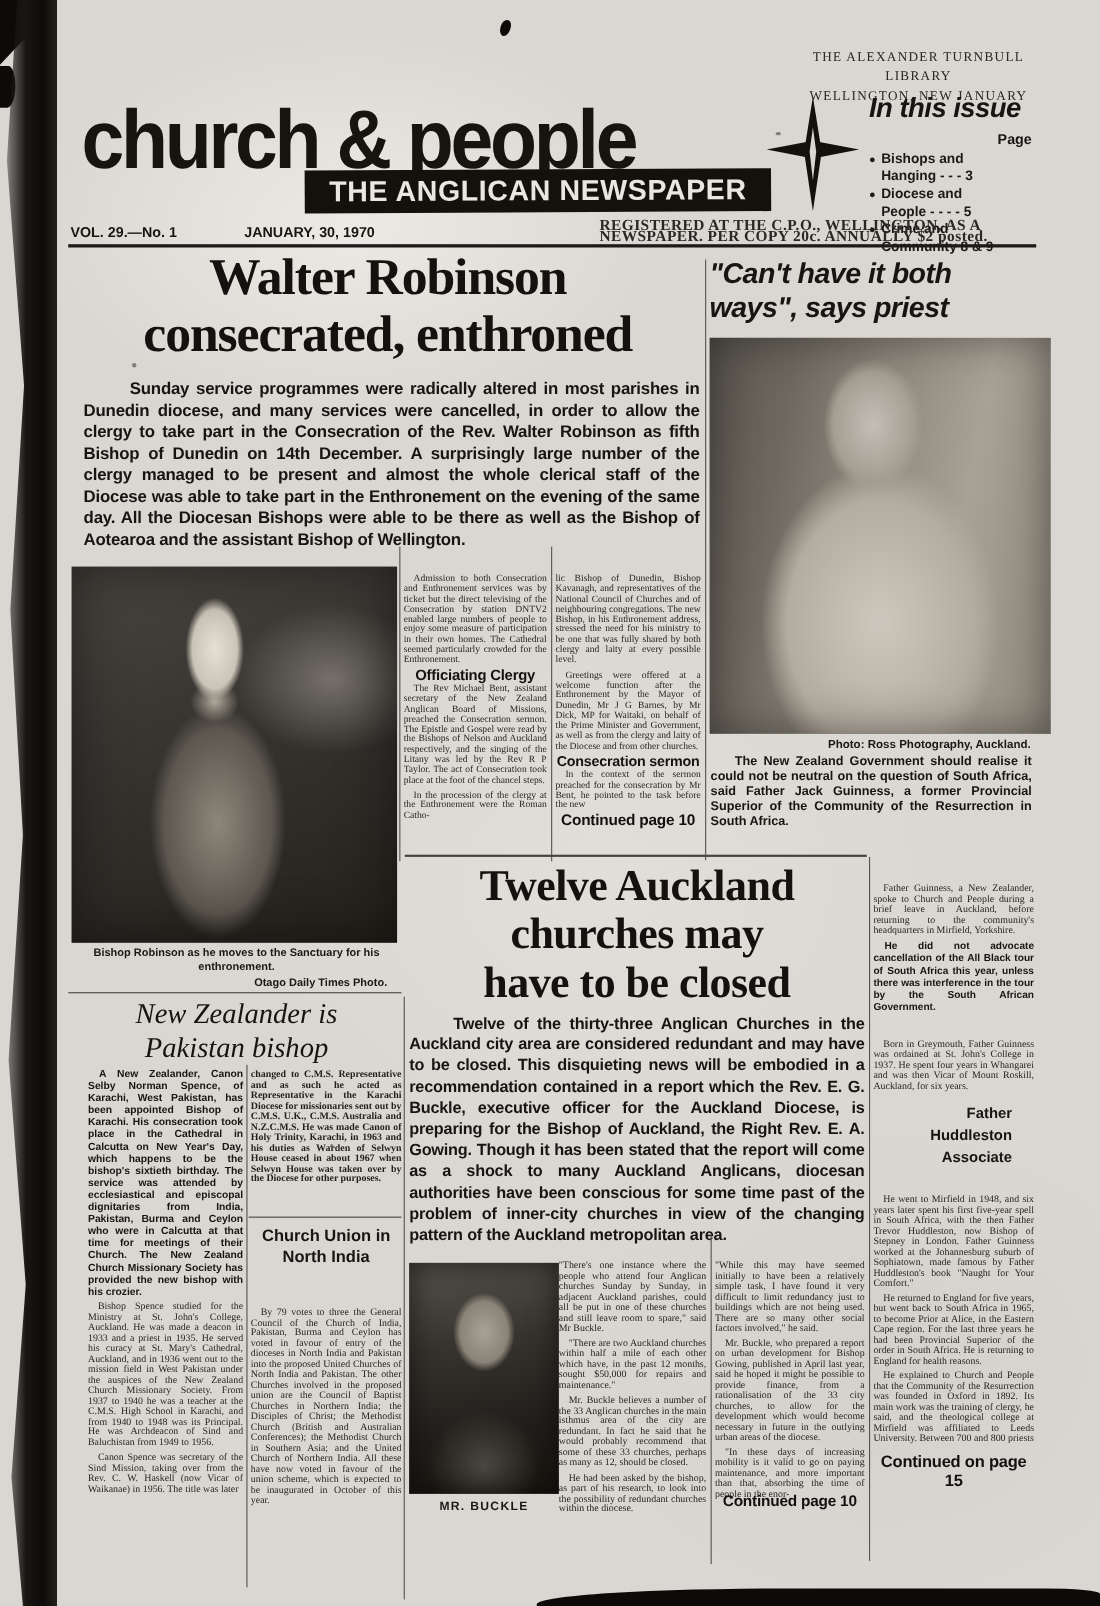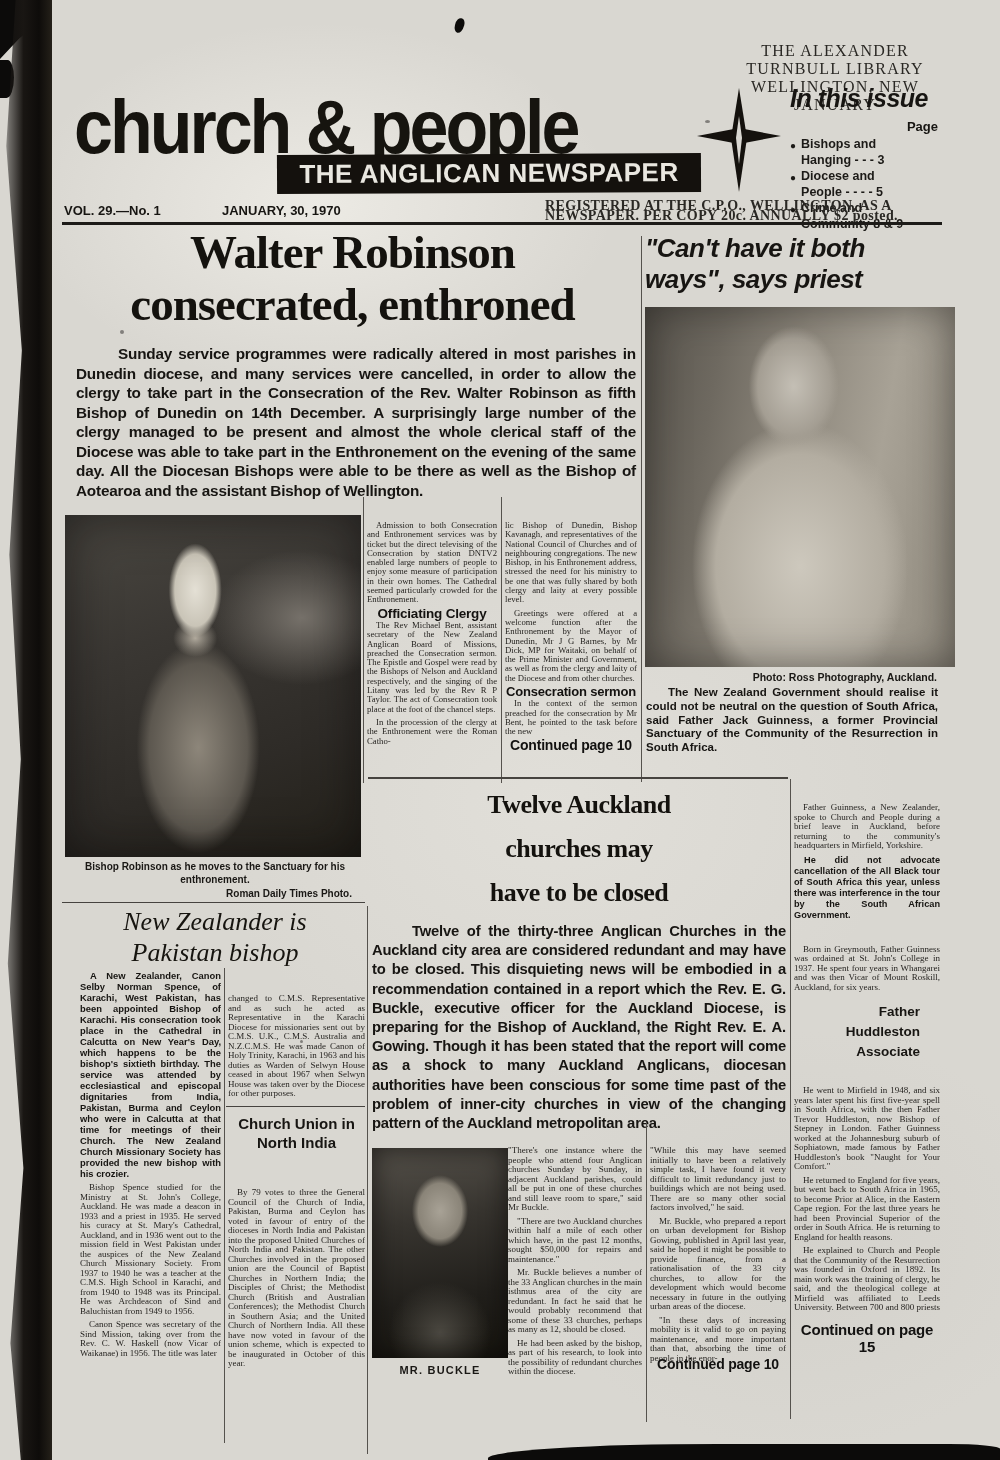--- a/index.html
+++ b/index.html
@@ -45,7 +45,7 @@
   <div class="dust" style="left:705px;top:120px;width:5px;height:3px;"></div>
   <div class="dust" style="left:300px;top:1040px;width:3px;height:3px;"></div>
 
-  <div class="abs" style="left:720px;top:42px;width:230px;text-align:center;font-size:16px;letter-spacing:1.2px;line-height:18px;color:#2a2824;">
+  <div class="abs" style="left:720px;top:42px;width:230px;text-align:center;font-size:12px;letter-spacing:1.2px;line-height:18px;color:#2a2824;">
     <div>THE ALEXANDER TURNBULL LIBRARY</div>
     <div>WELLINGTON, NEW JANUARY</div>
   </div>

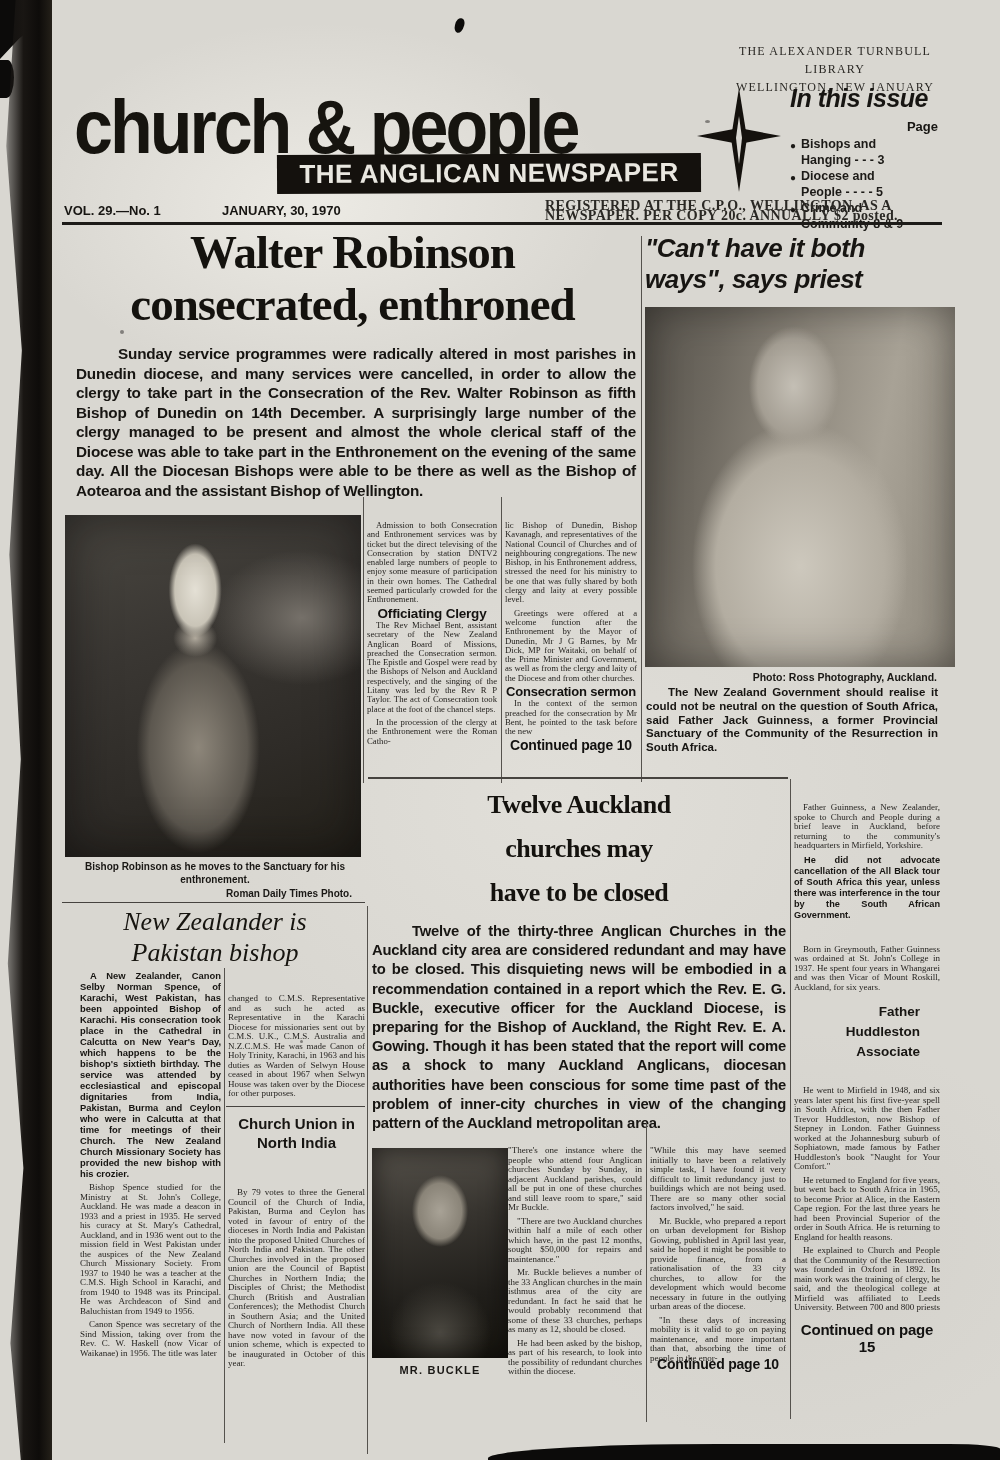--- a/index.html
+++ b/index.html
@@ -103,7 +103,7 @@
       linear-gradient(100deg, #57534c 0%, #6e6960 22%, #8d877c 45%, #a8a296 70%, #8f897d 100%);
     box-shadow:inset 0 0 40px rgba(20,18,15,.5);"></div>
   <div class="abs cap" style="left:645px;top:671px;width:292px;text-align:right;font-size:10.5px;">Photo: Ross Photography, Auckland.</div>
-  <div class="abs sansbold" style="left:646px;top:686px;width:292px;font-size:11.5px;line-height:13.8px;text-align:justify;text-indent:22px;">The New Zealand Government should realise it could not be neutral on the question of South Africa, said Father Jack Guinness, a former Provincial Sanctuary of the Community of the Resurrection in South Africa.</div>
+  <div class="abs sansbold" style="left:646px;top:686px;width:292px;font-size:11.5px;line-height:13.8px;text-align:justify;text-indent:22px;">The New Zealand Government should realise it could not be neutral on the question of South Africa, said Father Jack Guinness, a former Provincial Superior of the Community of the Resurrection in South Africa.</div>
 
   <div class="photo" style="left:65px;top:515px;width:296px;height:342px;
     background:

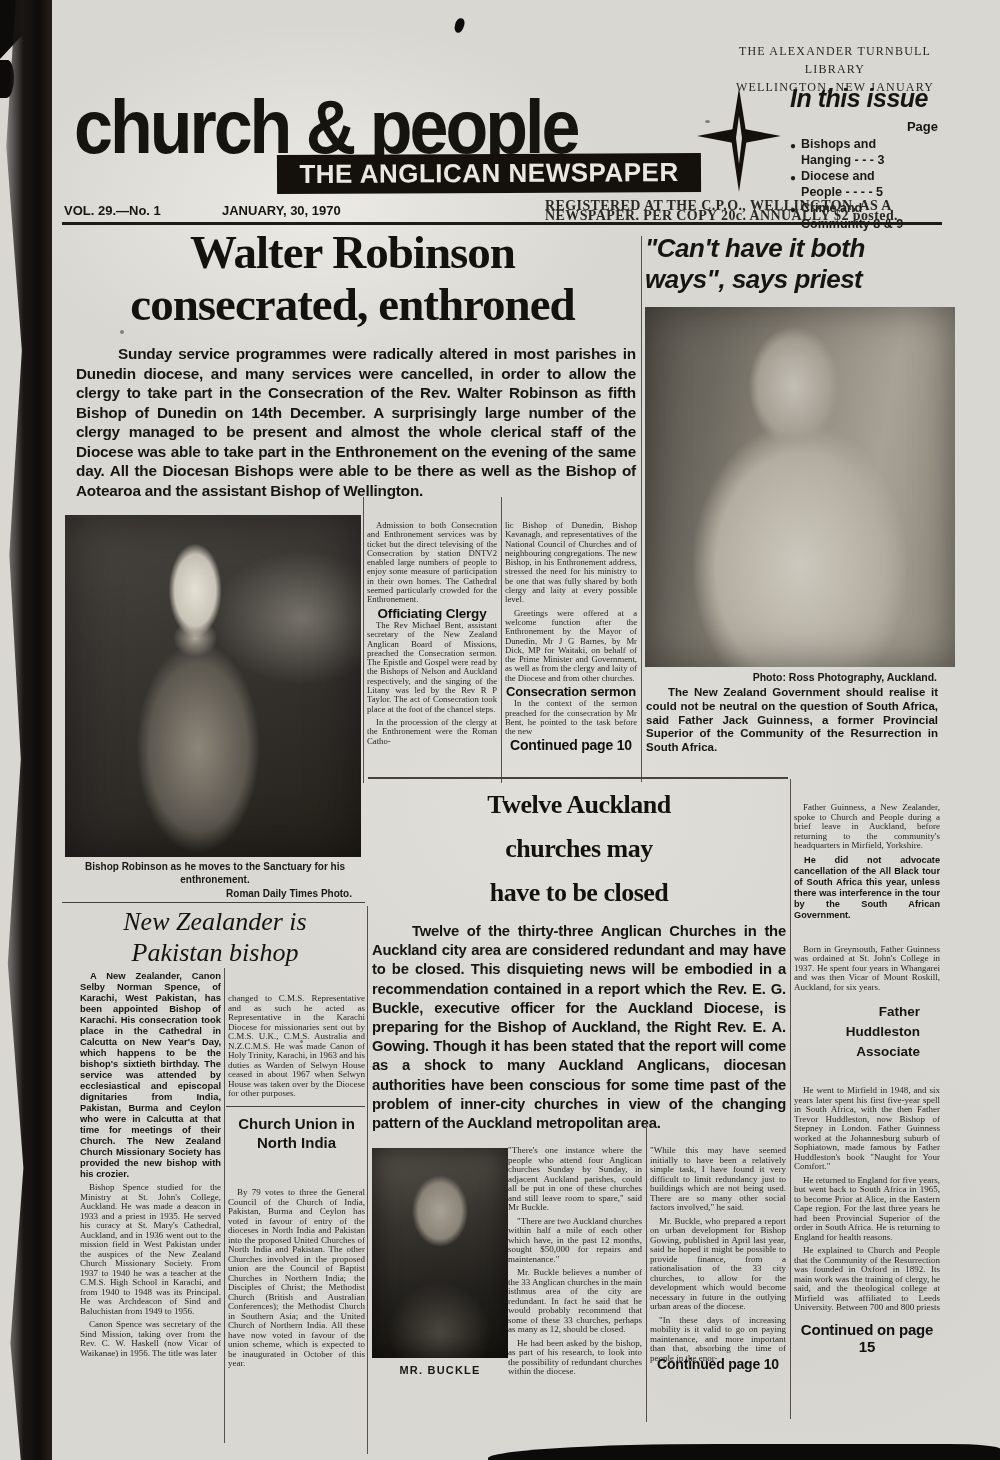--- a/index.html
+++ b/index.html
@@ -161,7 +161,7 @@
 
   <div class="vrule" style="left:367px;top:906px;height:548px;"></div>
   <div class="hrule" style="left:368px;top:777px;width:420px;height:2px;"></div>
-  <div class="abs" style="left:370px;top:783px;width:418px;text-align:center;font-weight:bold;font-size:26px;line-height:44px;letter-spacing:-.5px;color:#14120e;">
+  <div class="abs" style="left:370px;top:783px;width:418px;text-align:center;font-weight:bold;font-size:40px;line-height:44px;letter-spacing:-.5px;color:#14120e;">
     <div>Twelve Auckland</div>
     <div>churches may</div>
     <div>have to be closed</div>

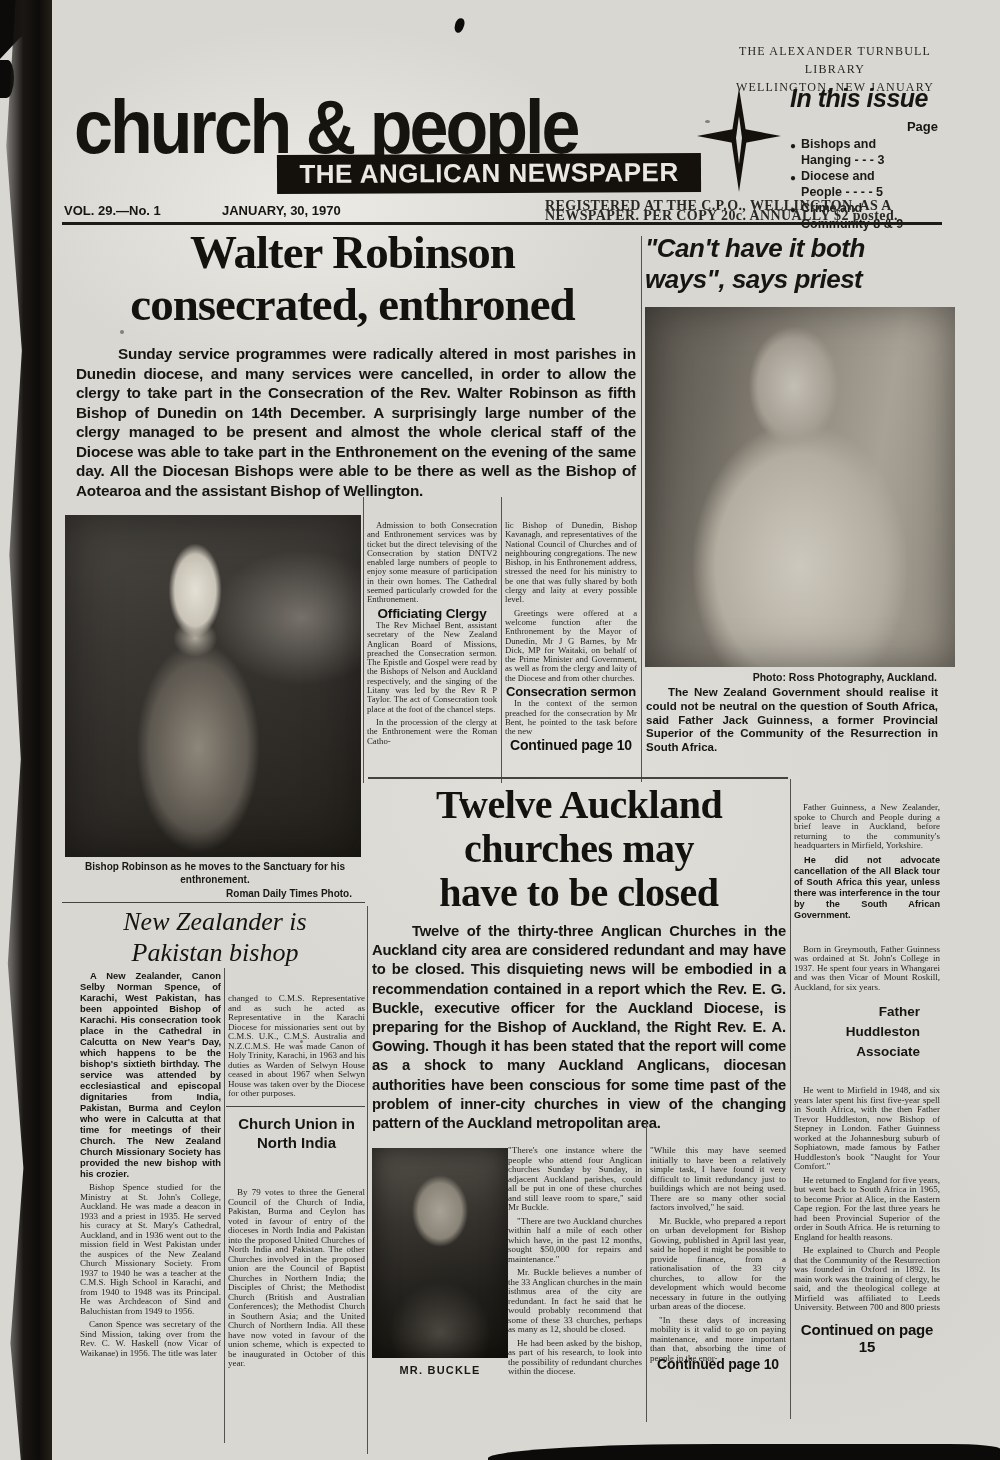--- a/index.html
+++ b/index.html
@@ -115,7 +115,7 @@
     box-shadow:inset 0 0 50px rgba(10,9,8,.6);"></div>
   <div class="abs cap" style="left:72px;top:861px;width:286px;text-align:center;font-size:10px;line-height:12.5px;">
     <div>Bishop Robinson as he moves to the Sanctuary for his enthronement.</div>
-    <div style="text-align:right;padding-right:6px;margin-top:2px;">Roman Daily Times Photo.</div>
+    <div style="text-align:right;padding-right:6px;margin-top:2px;">Otago Daily Times Photo.</div>
   </div>
 
   <div class="abs serifbody" style="left:367px;top:497px;width:130px;font-size:8.7px;line-height:9.3px;">

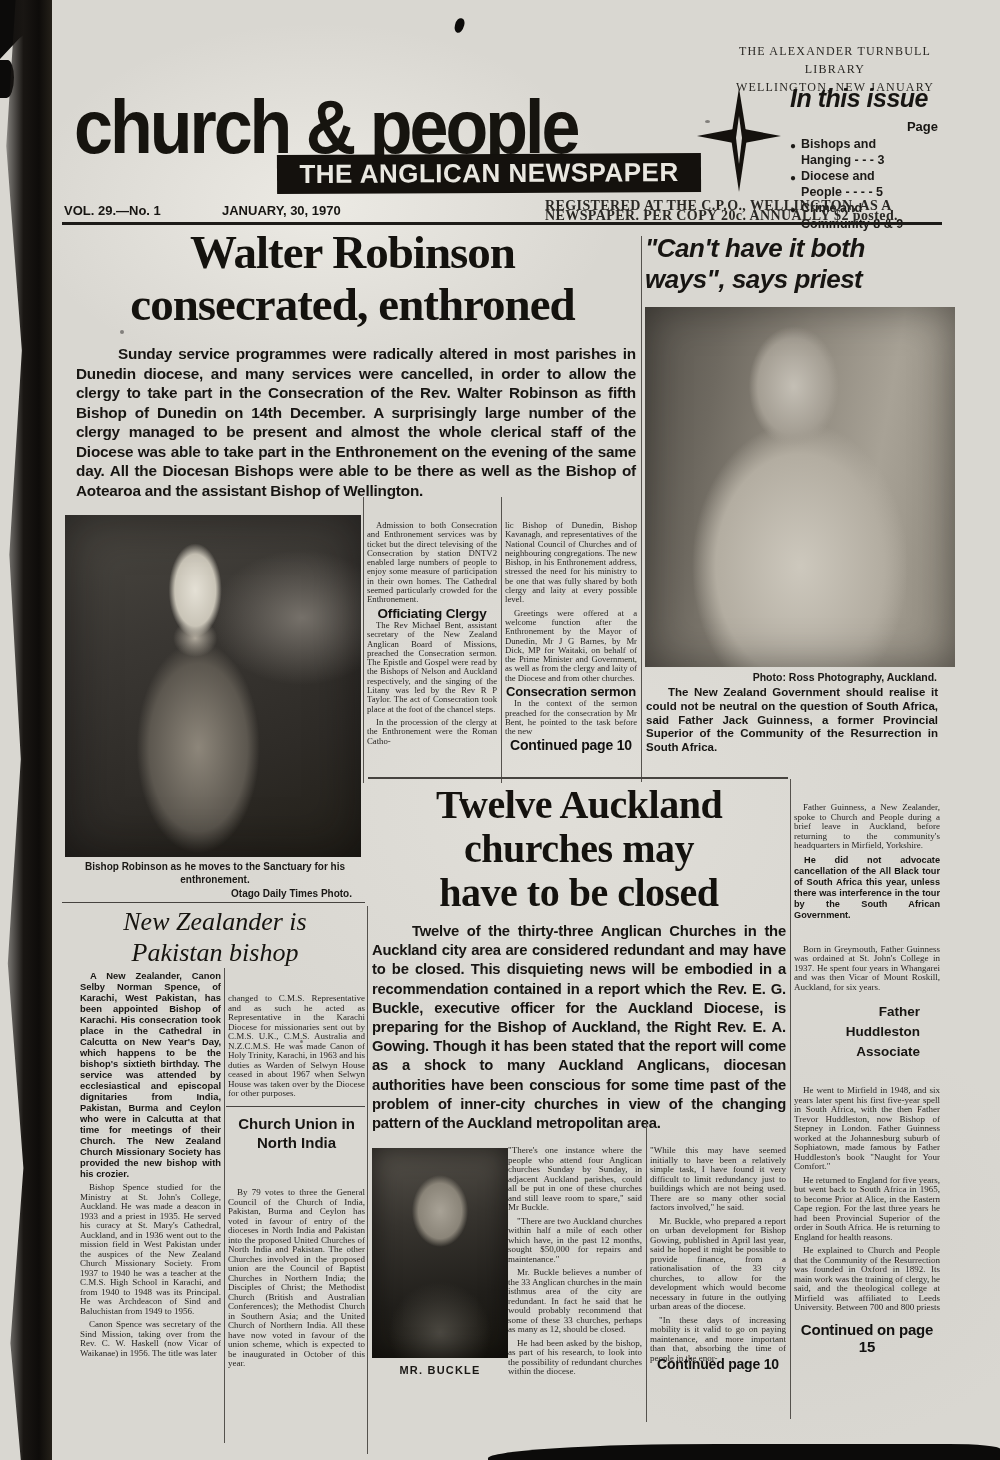--- a/index.html
+++ b/index.html
@@ -148,7 +148,7 @@
       <p>Canon Spence was secretary of the Sind Mission, taking over from the Rev. C. W. Haskell (now Vicar of Waikanae) in 1956.  The title was later</p>
     </div>
   </div>
-  <div class="abs serifbody" style="left:228px;top:970px;width:137px;">
+  <div class="abs serifbody" style="left:228px;top:948px;width:137px;font-weight:bold;">
     <p class="noind">changed to C.M.S. Representative and as such he acted as Representative in the Karachi Diocese for missionaries sent out by C.M.S. U.K., C.M.S. Australia and N.Z.C.M.S.  He was made Canon of Holy Trinity, Karachi, in 1963 and his duties as Warden of Selwyn House ceased in about 1967 when Selwyn House was taken over by the Diocese for other purposes.</p>
   </div>
   <div class="vrule" style="left:224px;top:968px;height:475px;"></div>

